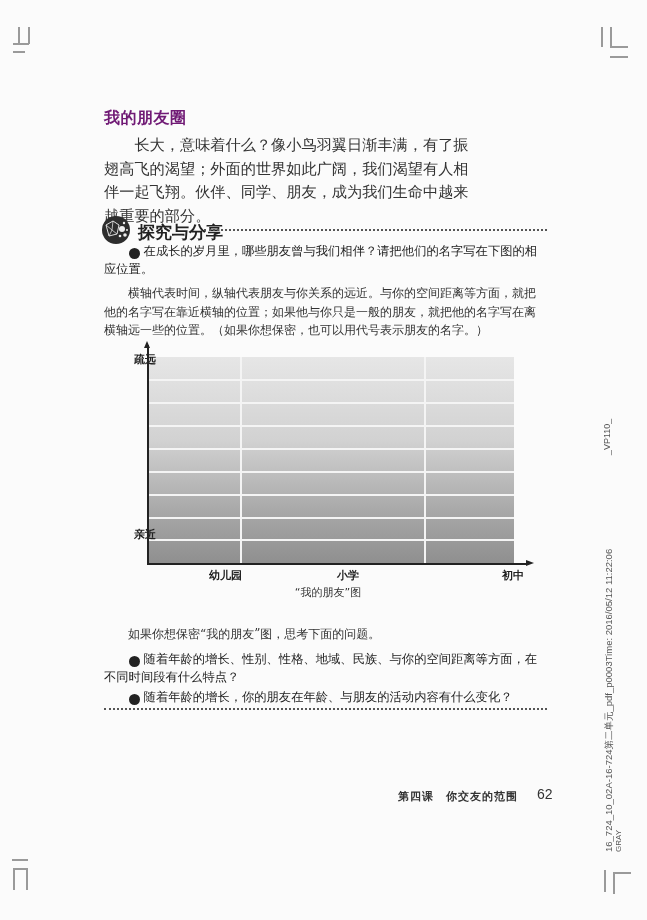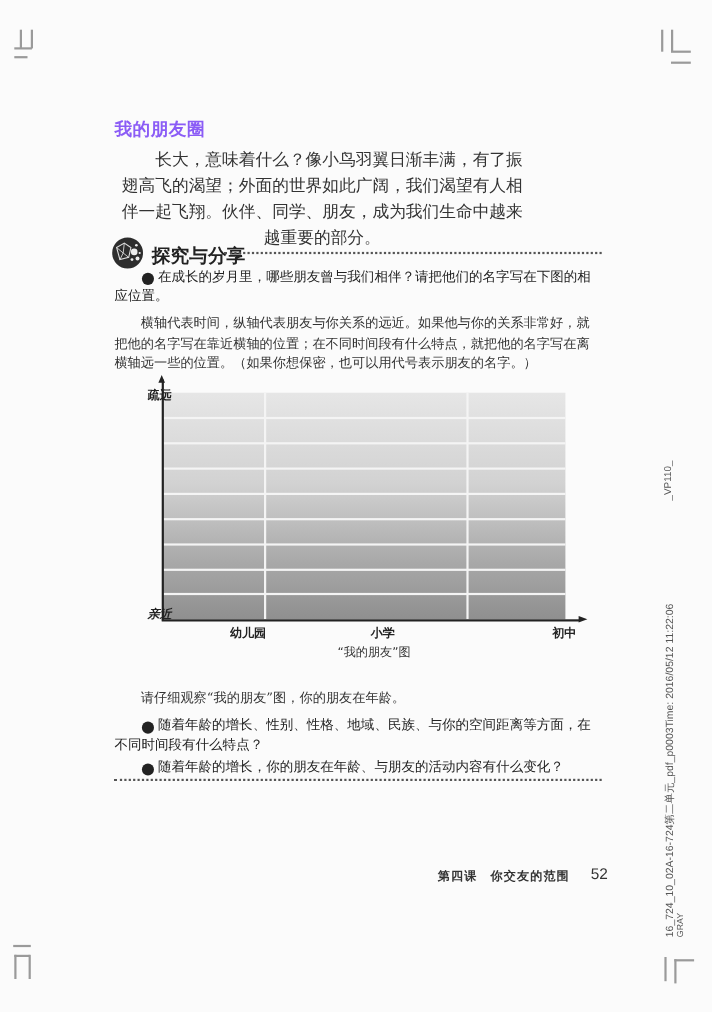--- a/index.html
+++ b/index.html
@@ -12,7 +12,7 @@
   .abs { position: absolute; }
   .crop { position: absolute; background: #9a9a9a; }
 
-  .section-title { left: 104px; top: 108px; font-size: 16px; font-weight: bold; color: #8b5cf6; letter-spacing: 0.5px; }
+  .section-title { left: 104px; top: 108px; font-size: 16px; font-weight: bold; color: #701a75; letter-spacing: 0.5px; }
   .intro { left: 104px; top: 134px; width: 378px; font-size: 15.2px; line-height: 23.5px; color: #333; text-align: center; }
   .intro p { margin: 0; text-indent: 2em; }
 

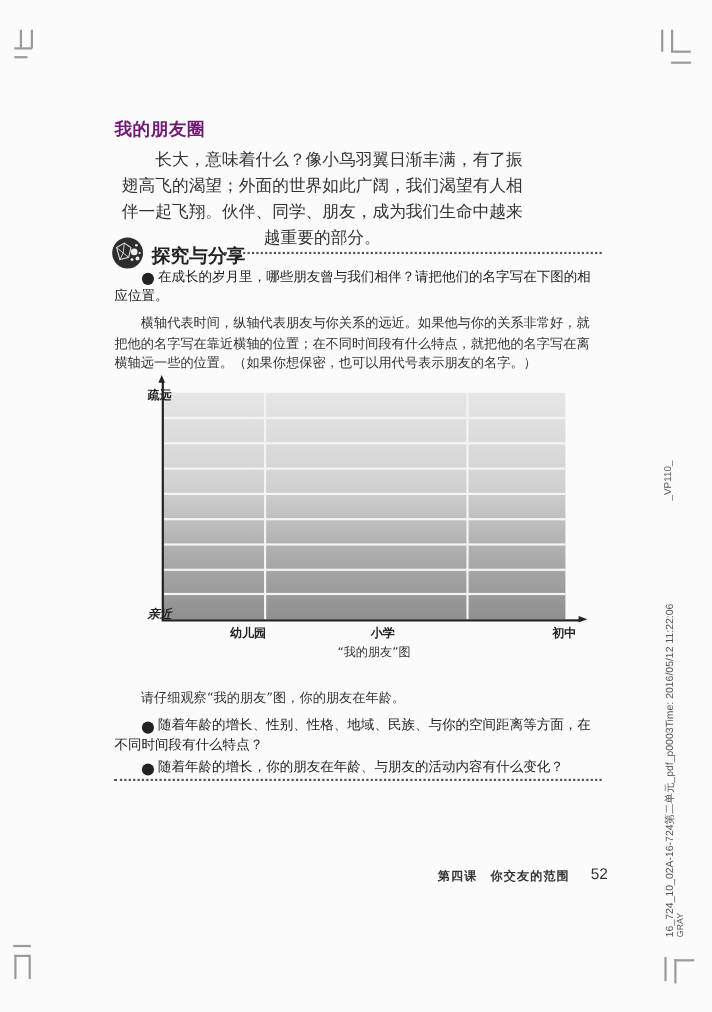--- a/index.html
+++ b/index.html
@@ -13,7 +13,7 @@
   .crop { position: absolute; background: #9a9a9a; }
 
   .section-title { left: 104px; top: 108px; font-size: 16px; font-weight: bold; color: #701a75; letter-spacing: 0.5px; }
-  .intro { left: 104px; top: 134px; width: 378px; font-size: 15.2px; line-height: 23.5px; color: #333; text-align: center; }
+  .intro { left: 104px; top: 134px; width: 378px; font-size: 15.2px; line-height: 23.5px; color: #333; }
   .intro p { margin: 0; text-indent: 2em; }
 
   .explore-icon { left: 101px; top: 215px; width: 30px; height: 30px; }

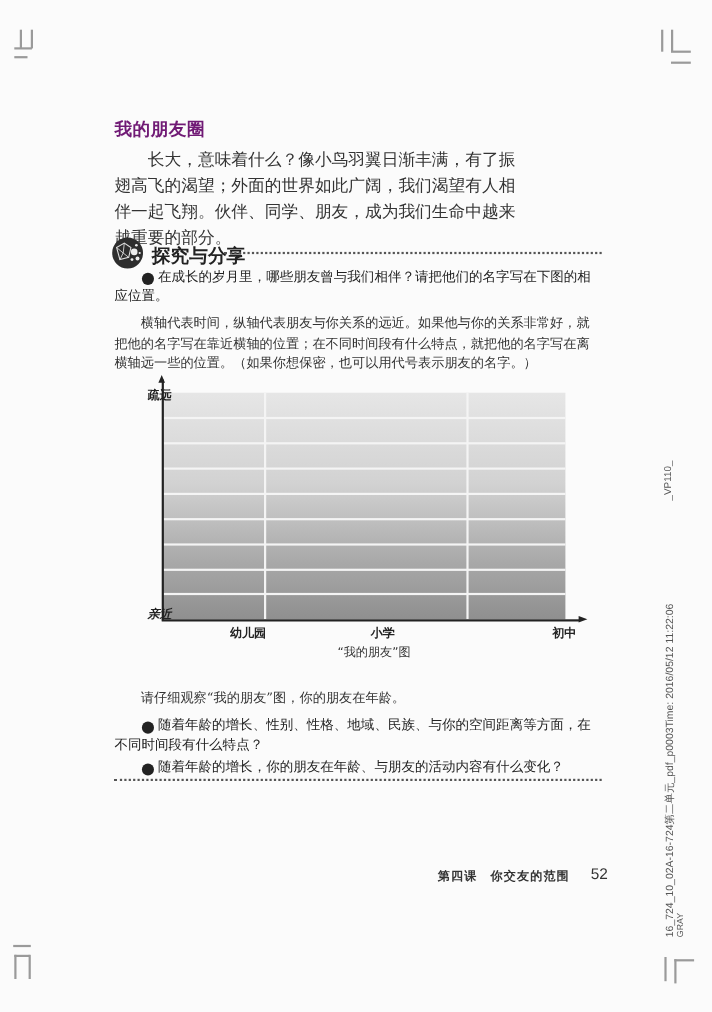--- a/index.html
+++ b/index.html
@@ -91,7 +91,7 @@
 </div>
 
 <div class="abs instr">
-  <p>横轴代表时间，纵轴代表朋友与你关系的远近。如果他与你的关系非常好，就把他的名字写在靠近横轴的位置；在不同时间段有什么特点，就把他的名字写在离横轴远一些的位置。（如果你想保密，也可以用代号表示朋友的名字。）</p>
+  <p>横轴代表时间，纵轴代表朋友与你关系的远近。与你的空间距离等方面，就把他的名字写在靠近横轴的位置；如果他与你只是一般的朋友，就把他的名字写在离横轴远一些的位置。（如果你想保密，也可以用代号表示朋友的名字。）</p>
 </div>
 
 <div class="abs chart">

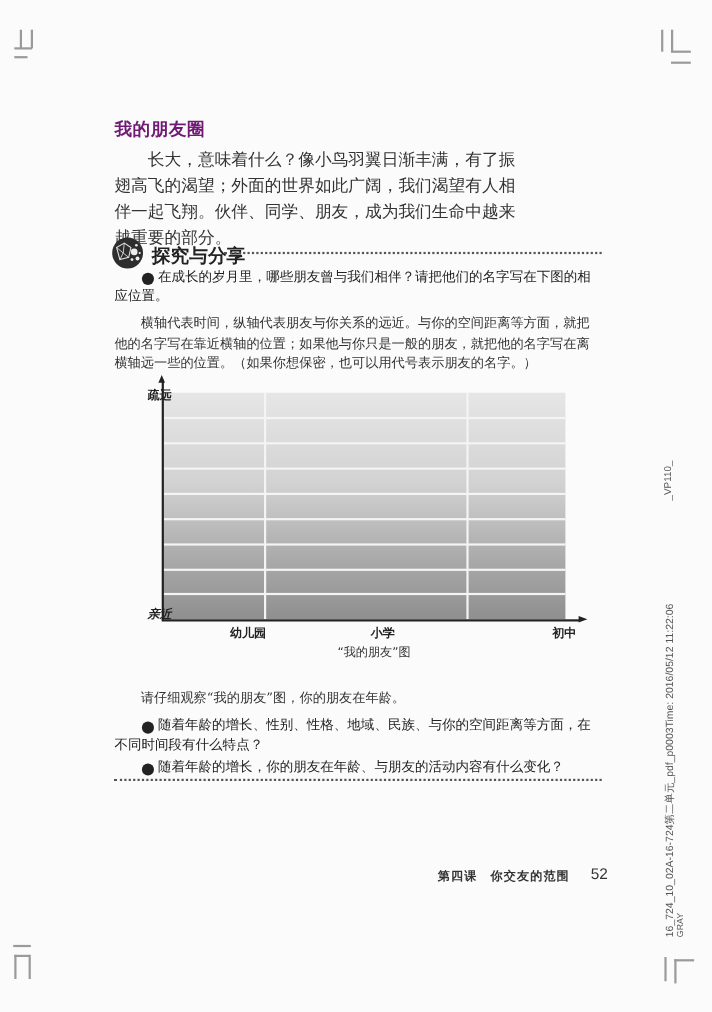--- a/index.html
+++ b/index.html
@@ -112,7 +112,7 @@
 <div class="abs xarrow"></div>
 
 <div class="abs axis-label" style="left:121px;top:352px;">疏远</div>
-<div class="abs axis-label" style="left:121px;top:551px;font-style:italic;">亲近</div>
+<div class="abs axis-label" style="left:121px;top:527px;">亲近</div>
 <div class="abs axis-label" style="left:196px;top:568px;">幼儿园</div>
 <div class="abs axis-label" style="left:324px;top:568px;">小学</div>
 <div class="abs axis-label" style="left:457px;top:568px;margin-left:32px;">初中</div>

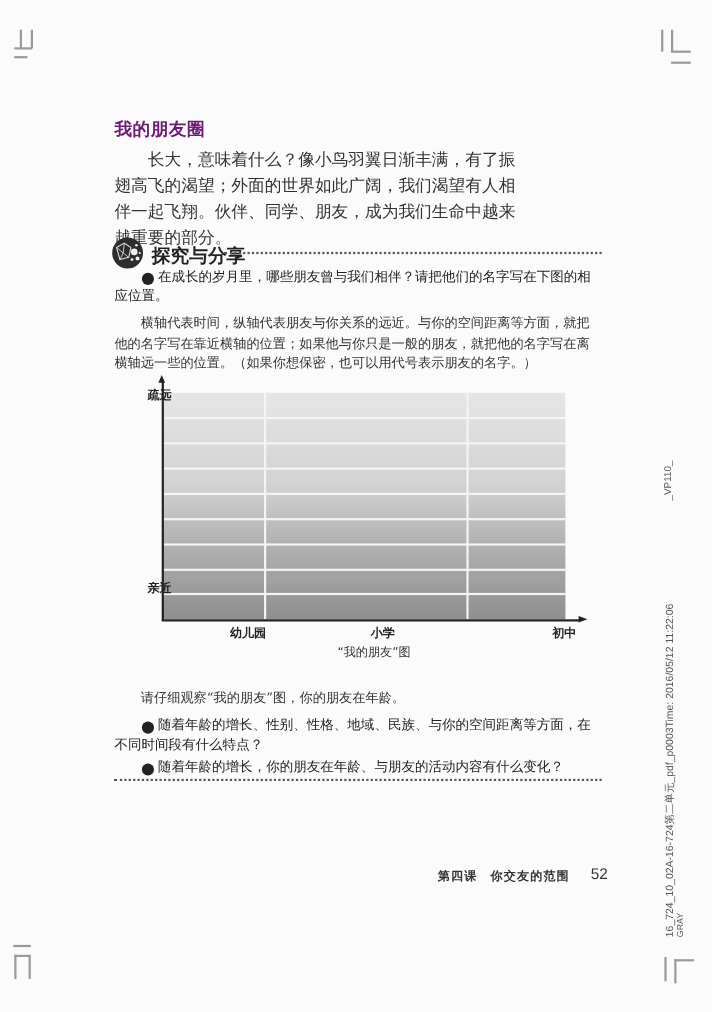--- a/index.html
+++ b/index.html
@@ -37,7 +37,7 @@
   .xaxis { left: 147px; top: 563px; width: 380px; height: 1.5px; background: #222; }
   .xarrow { left: 526px; top: 560px; width: 0; height: 0; border-top: 3.5px solid transparent; border-bottom: 3.5px solid transparent; border-left: 8px solid #222; }
   .axis-label { font-family: "DejaVu Serif", "Liberation Serif", serif; font-size: 11px; color: #222; font-weight: bold; padding-left: 13px; }
-  .caption { left: 280px; top: 585px; width: 120px; text-align: center; font-size: 11px; color: #333; }
+  .caption { left: 268px; top: 585px; width: 120px; text-align: center; font-size: 11px; color: #333; }
 
   .footer { left: 398px; top: 789px; font-family: "DejaVu Serif", "Liberation Serif", serif; font-size: 11px; color: #333; font-weight: bold; letter-spacing: 1px; }
   .pagenum { left: 537px; top: 786px; font-family: "Liberation Sans", sans-serif; font-size: 14px; color: #333; }

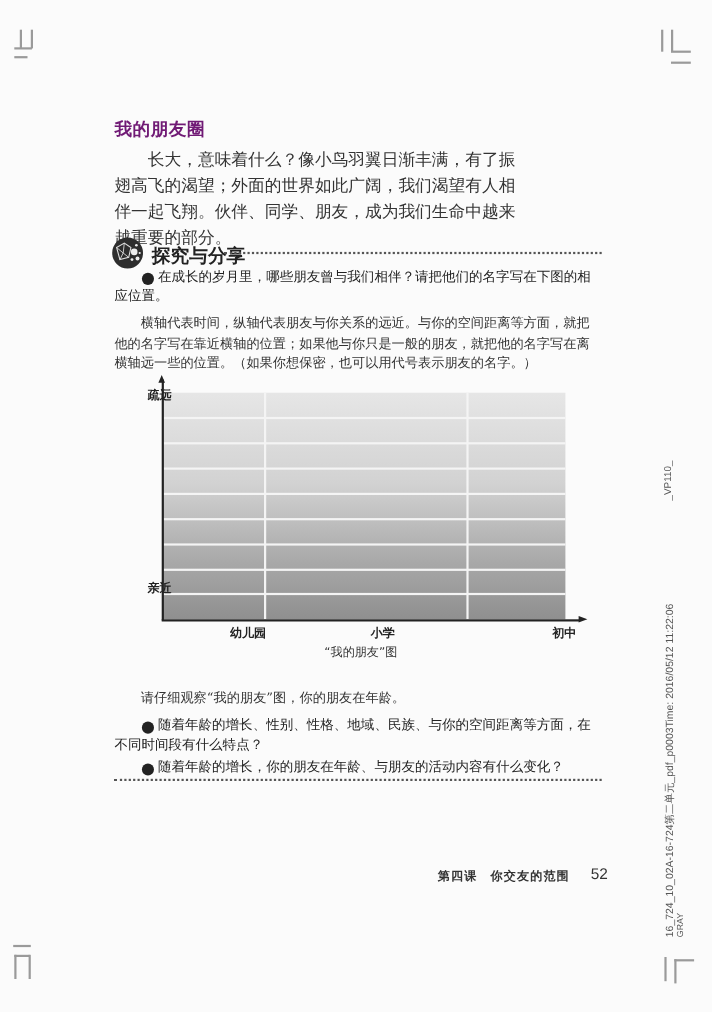--- a/index.html
+++ b/index.html
@@ -119,7 +119,7 @@
 <div class="abs caption">“我的朋友”图</div>
 
 <div class="abs instr" style="top:625px;">
-  <p>请仔细观察“我的朋友”图，你的朋友在年龄。</p>
+  <p>如果你想保密“我的朋友”图，思考下面的问题。</p>
 </div>
 <div class="abs q" style="left:104px;top:650px;width:438px;">
   <p><span class="bullet">▶</span><span>随着年龄的增长、性别、性格、地域、民族、与你的空间距离等方面，在不同时间段有什么特点？</span></p>

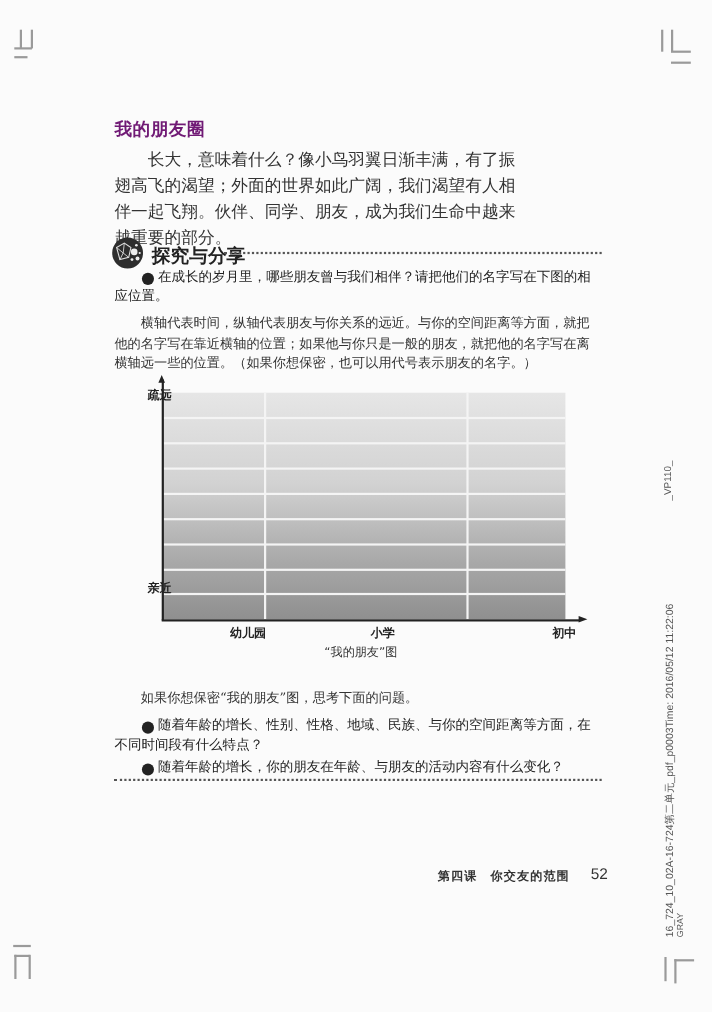--- a/index.html
+++ b/index.html
@@ -130,7 +130,7 @@
 <div class="abs dots" style="left:104px;top:708px;width:443px;"></div>
 
 <div class="abs footer">第四课　你交友的范围</div>
-<div class="abs pagenum">52</div>
+<div class="abs pagenum">62</div>
 
 <div class="abs vert" style="left:602px;top:455px;font-size:9px;">_VP110_</div>
 <div class="abs vert" style="left:603px;top:852px;font-size:9.5px;">16_724_10_02A-16-724第二单元_pdf_p0003Time: 2016/05/12 11:22:06</div>

